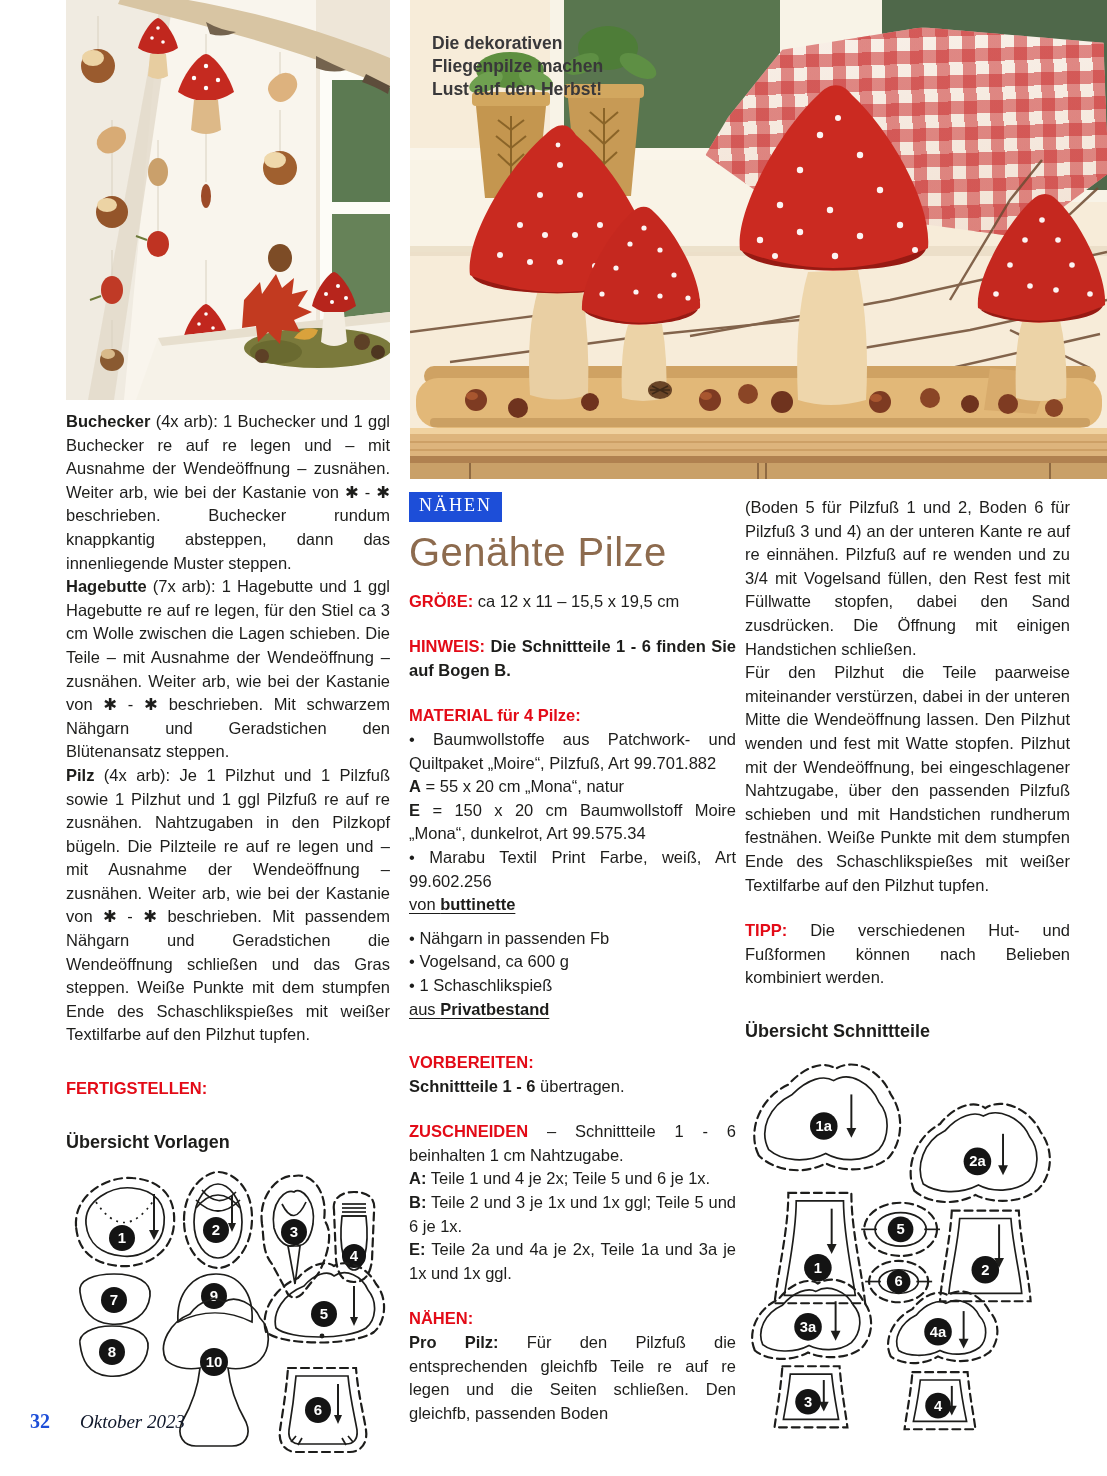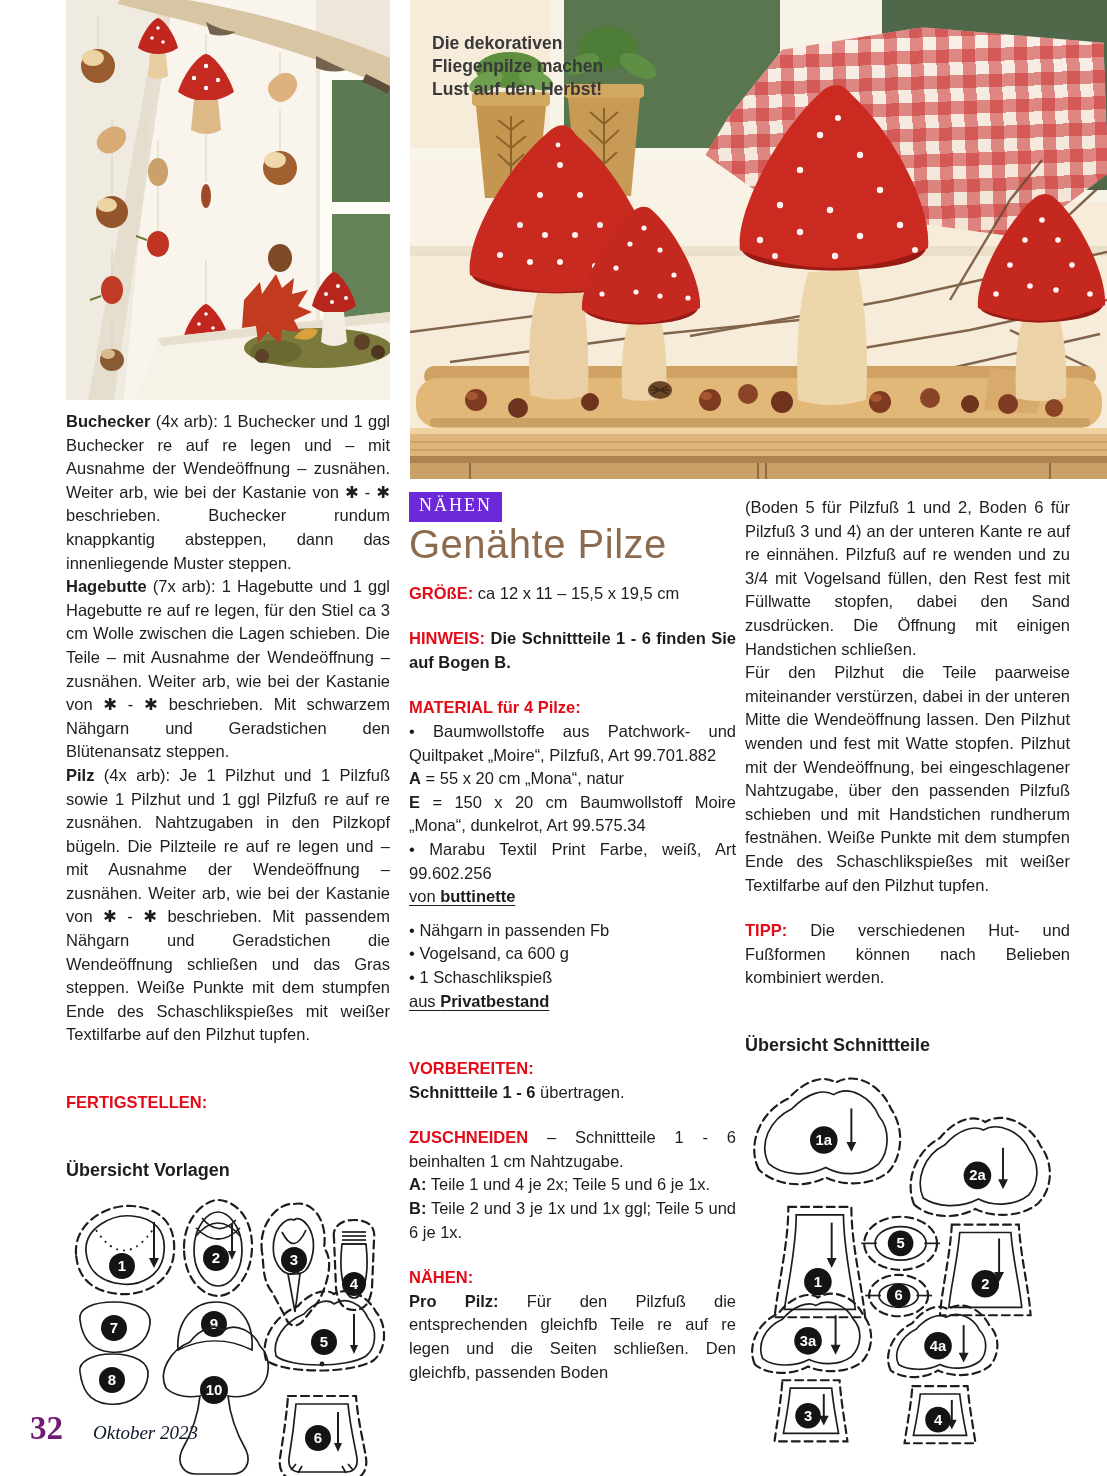--- a/index.html
+++ b/index.html
@@ -26,7 +26,7 @@
   .gap-s{margin-top:10px;}.gap-m{margin-top:22px;}.gap-l{margin-top:44px;}
   b{font-weight:bold;}
   .red{color:#e30b17;font-weight:bold;}
-  .tag{display:inline-block;background:#6d28d9;color:#fff;
+  .tag{display:inline-block;background:#1d4ed8;color:#fff;
     font-family:"Liberation Serif",serif;font-size:18px;letter-spacing:2px;
     padding:2px 10px 4px 10px;}
   .title{font-size:40px;line-height:44px;color:#8d6b4e;margin:0 0 16px 0;

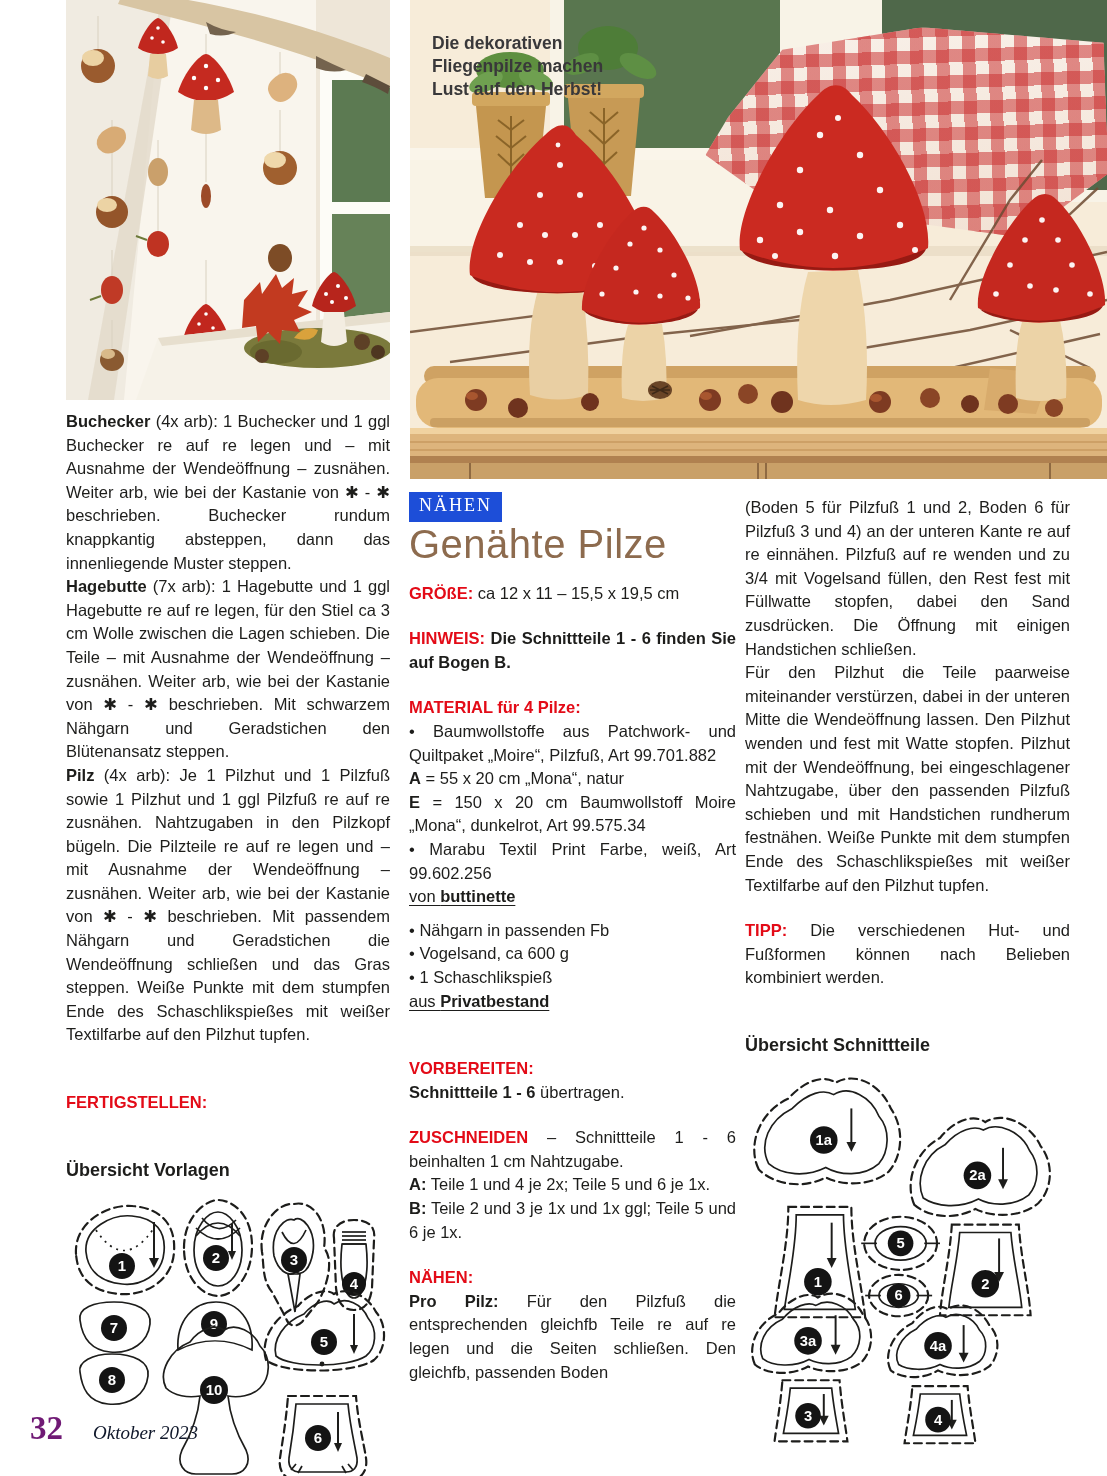--- a/index.html
+++ b/index.html
@@ -29,7 +29,7 @@
   .tag{display:inline-block;background:#1d4ed8;color:#fff;
     font-family:"Liberation Serif",serif;font-size:18px;letter-spacing:2px;
     padding:2px 10px 4px 10px;}
-  .title{font-size:40px;line-height:44px;color:#8d6b4e;margin:0 0 16px 0;
+  .title{font-size:40px;line-height:44px;color:#8d6b4e;margin:8px 0 16px 0;
     font-weight:normal;letter-spacing:.5px;text-align:left;}
   .bullet::before{content:"• ";}
   .src-line{text-decoration:underline;text-underline-offset:3px;}

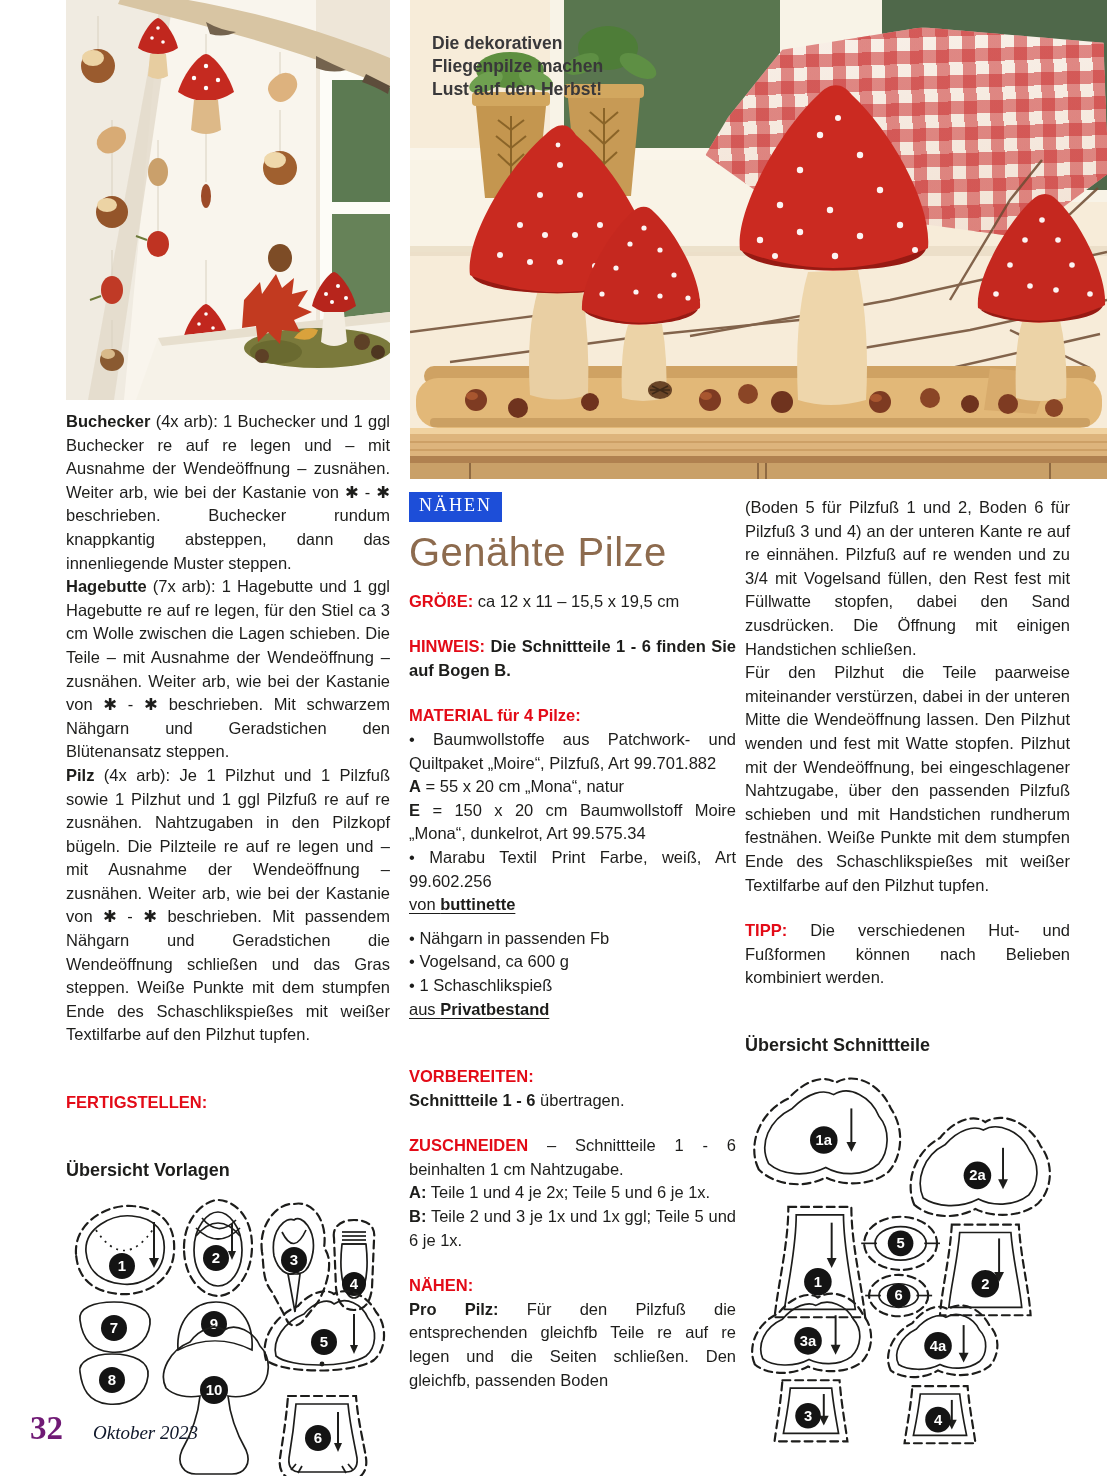--- a/index.html
+++ b/index.html
@@ -23,7 +23,7 @@
   #col-mid{left:409px;top:492px;width:327px;}
   #col-right{left:745px;top:496px;width:325px;}
   p{margin:0;}
-  .gap-s{margin-top:10px;}.gap-m{margin-top:22px;}.gap-l{margin-top:44px;}
+  .gap-s{margin-top:10px;}.gap-m{margin-top:22px;}.gap-l{margin-top:30px;}
   b{font-weight:bold;}
   .red{color:#e30b17;font-weight:bold;}
   .tag{display:inline-block;background:#1d4ed8;color:#fff;

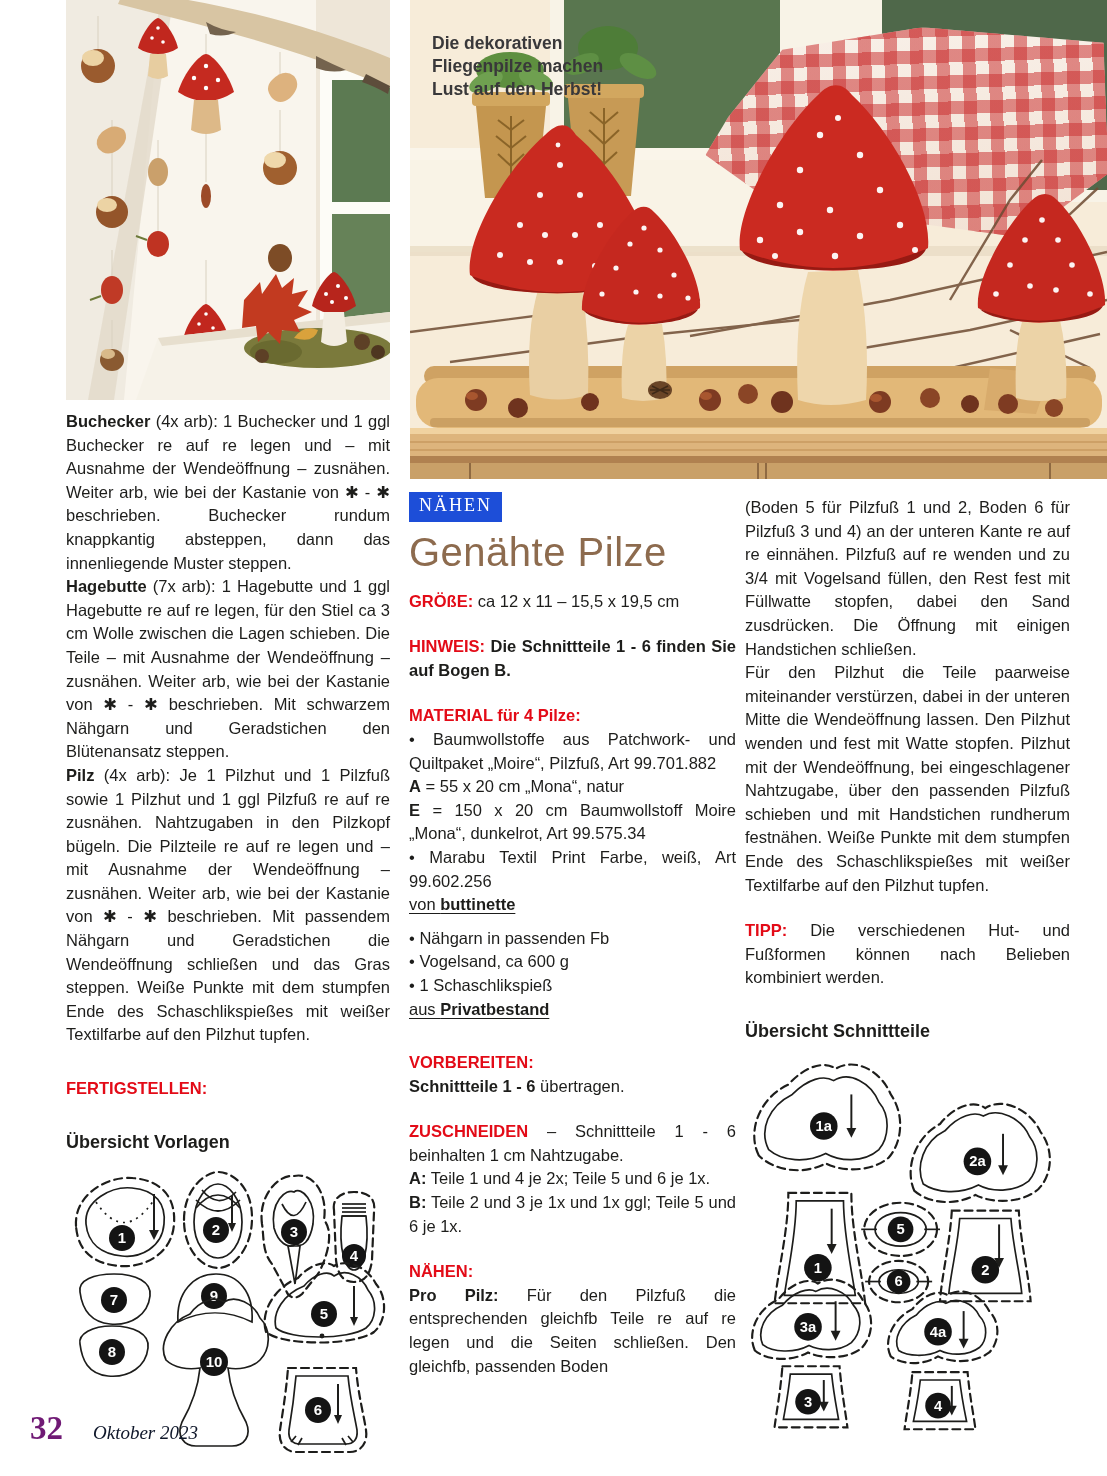--- a/index.html
+++ b/index.html
@@ -442,6 +442,7 @@
   <p class="gap-m"><span class="red">ZUSCHNEIDEN</span><span> – Schnittteile 1 - 6 beinhalten 1 cm Nahtzugabe.</span></p>
   <p><b>A:</b><span> Teile 1 und 4 je 2x; Teile 5 und 6 je 1x.</span></p>
   <p><b>B:</b><span> Teile 2 und 3 je 1x und 1x ggl; Teile 5 und 6 je 1x.</span></p>
+  <p><b>E:</b><span> Teile 2a und 4a je 2x, Teile 1a und 3a je 1x und 1x ggl.</span></p>
 
   <p class="red gap-m">NÄHEN:</p>
   <p><b>Pro Pilz:</b><span> Für den Pilzfuß die entsprechenden gleichfb Teile re auf re legen und die Seiten schließen. Den gleichfb, passenden Boden</span></p>

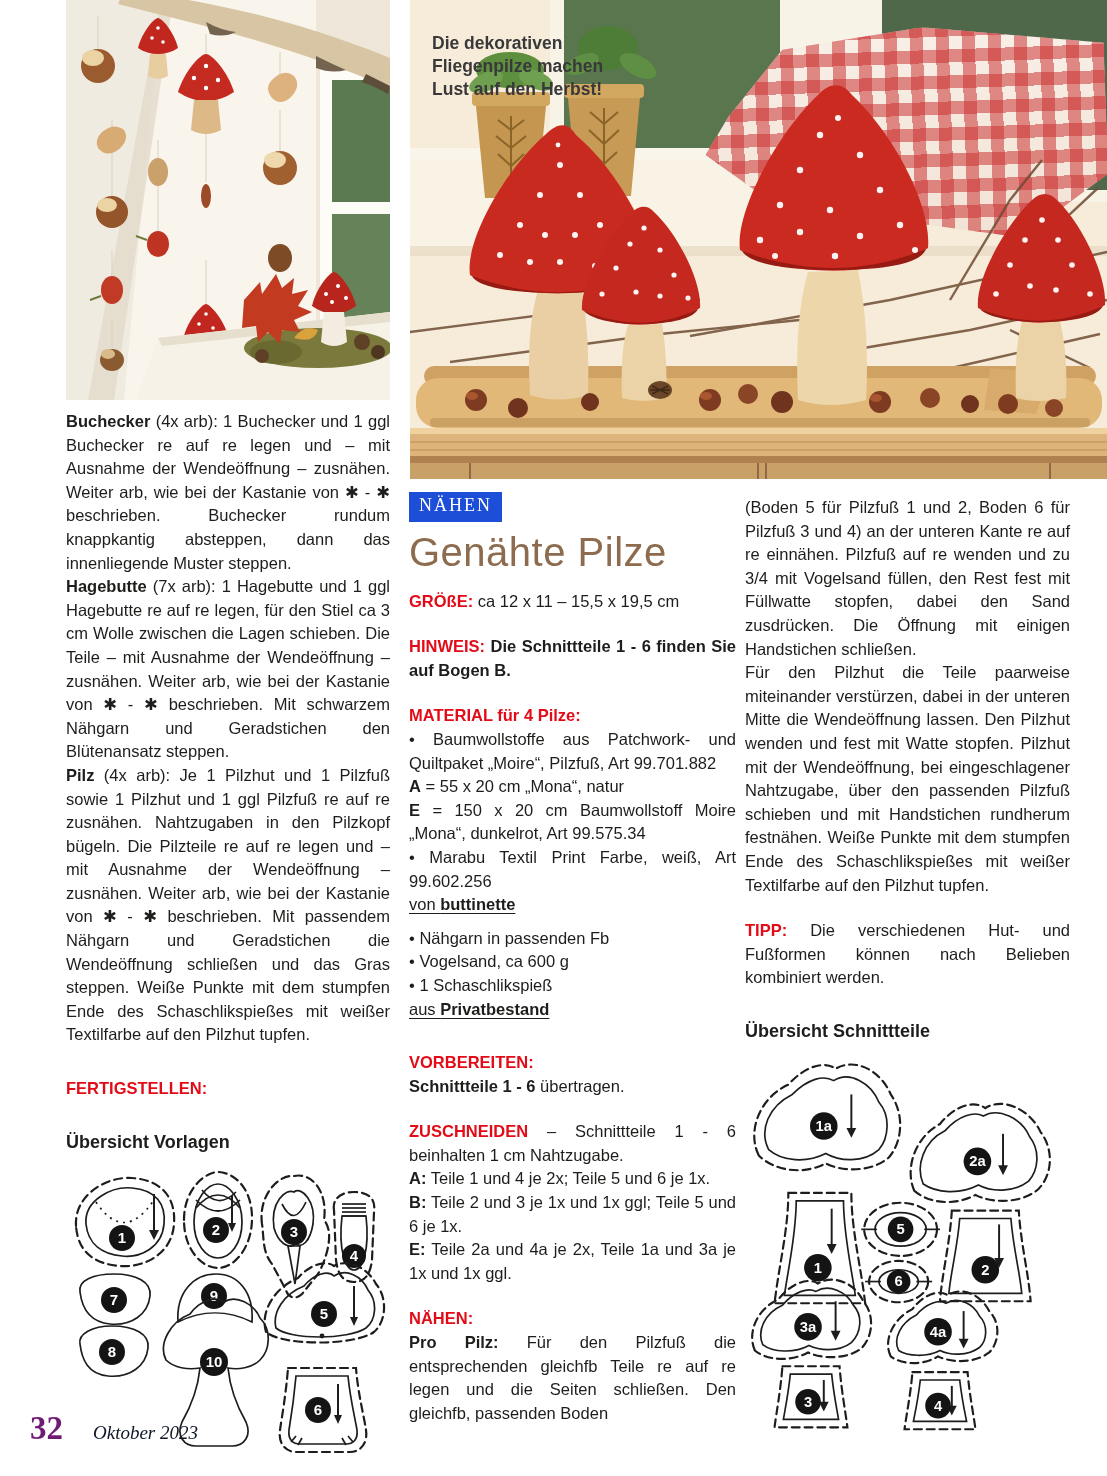--- a/index.html
+++ b/index.html
@@ -43,7 +43,7 @@
   .arr{stroke:#1d1d1b;stroke-width:2;fill:none;}
   .arrh{fill:#1d1d1b;}
   .footer{position:absolute;left:30px;top:1410px;display:flex;align-items:baseline;}
-  .pageno{font-family:"Liberation Serif",serif;font-weight:bold;font-size:33px;color:#701a75;}
+  .pageno{font-family:"Liberation Serif",serif;font-weight:bold;font-size:20px;color:#1d4ed8;}
   .pagedate{font-family:"Liberation Serif",serif;font-style:italic;font-size:19px;margin-left:30px;color:#0f172a;}
 </style>
 </head>

